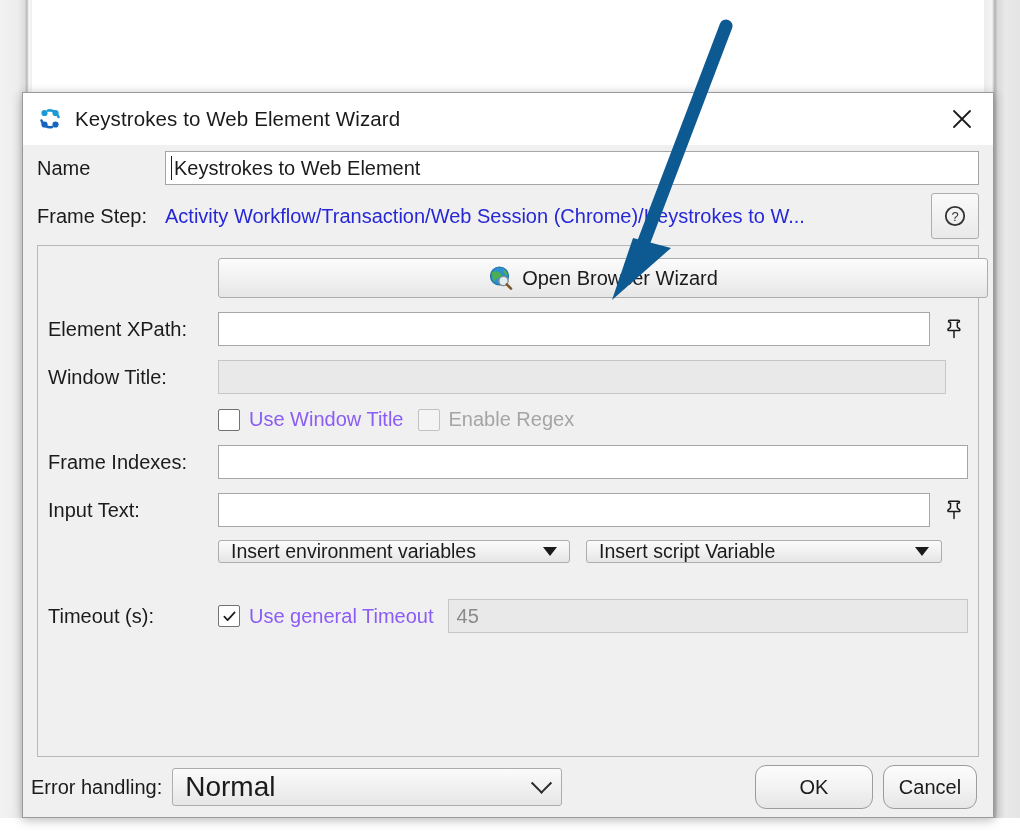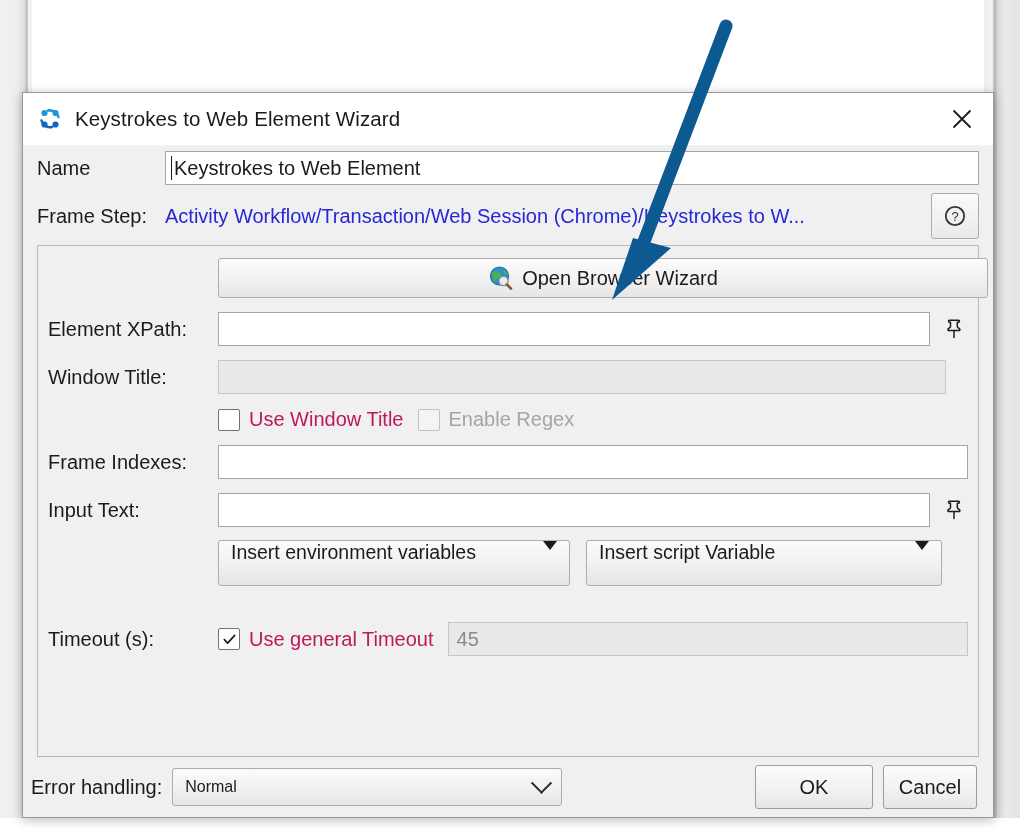--- a/index.html
+++ b/index.html
@@ -257,7 +257,7 @@
     flex: 0 0 auto;
   }
   .cb.dis { border-color: #c2c2c2; background: #f4f4f4; }
-  .cb-label { font-size: 20px; color: #be185d; white-space: nowrap; }
+  .cb-label { font-size: 20px; color: #8b5cf6; white-space: nowrap; }
   .cb-label.dis { color: #a5a5a5; }
 
   .dropdown-row {

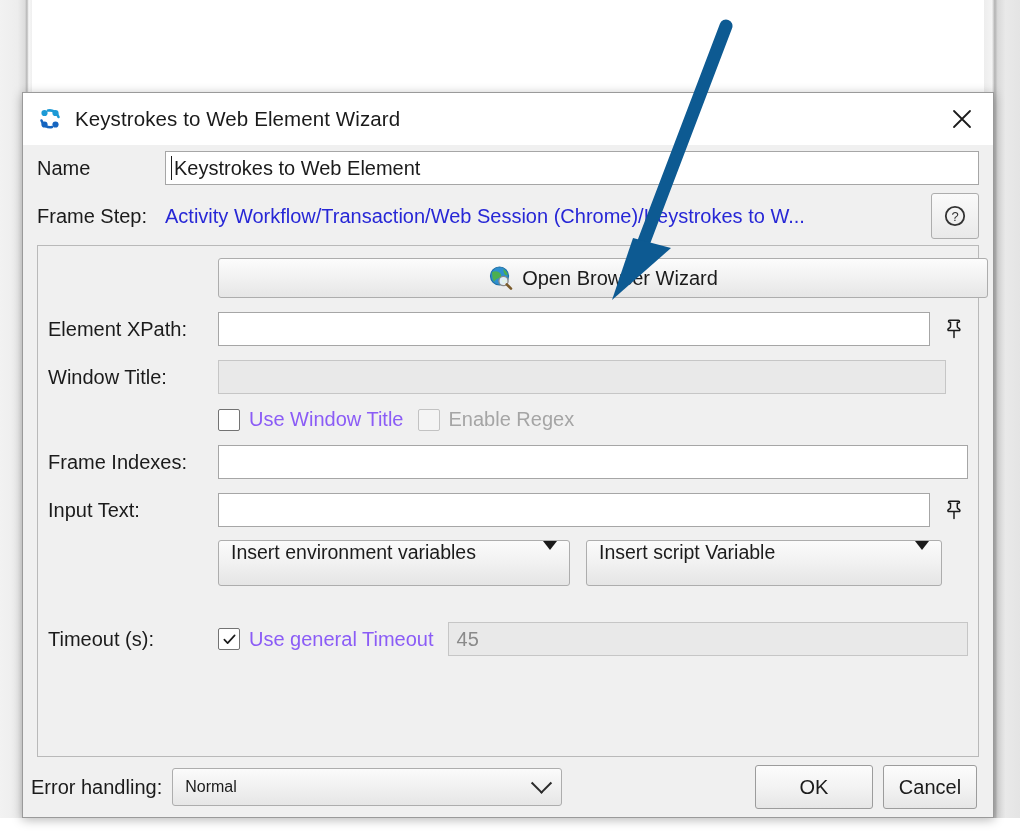--- a/index.html
+++ b/index.html
@@ -267,11 +267,12 @@
     padding-left: 170px;
   }
   .dd {
-    height: 46px;
+    height: 23px;
     border: 1px solid #adadad;
     border-radius: 3px;
     background: linear-gradient(to bottom, #fbfbfb 0%, #f1f1f1 50%, #e5e5e5 100%);
     display: flex;
+    align-items: center;
     justify-content: space-between;
     padding: 0 12px;
     font-size: 19.5px;

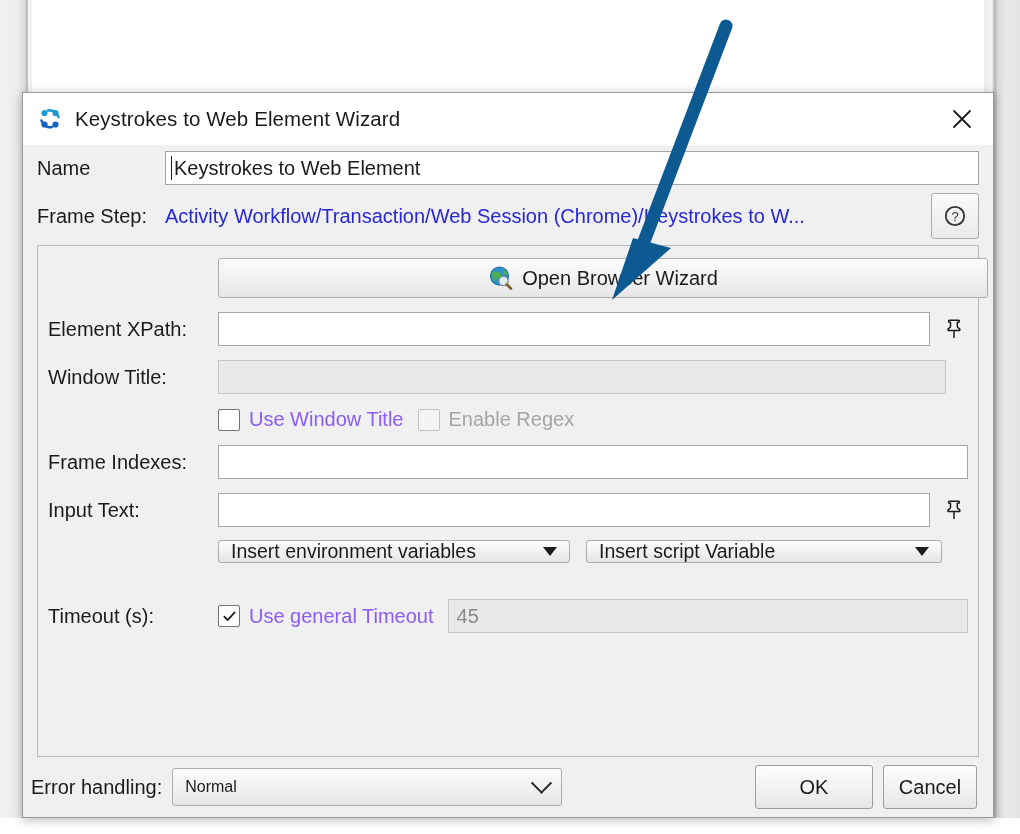--- a/index.html
+++ b/index.html
@@ -337,7 +337,7 @@
     align-items: center;
     justify-content: space-between;
     padding: 0 12px;
-    font-size: 16px;
+    font-size: 28px;
     color: #1b1b1b;
     box-sizing: border-box;
     cursor: default;

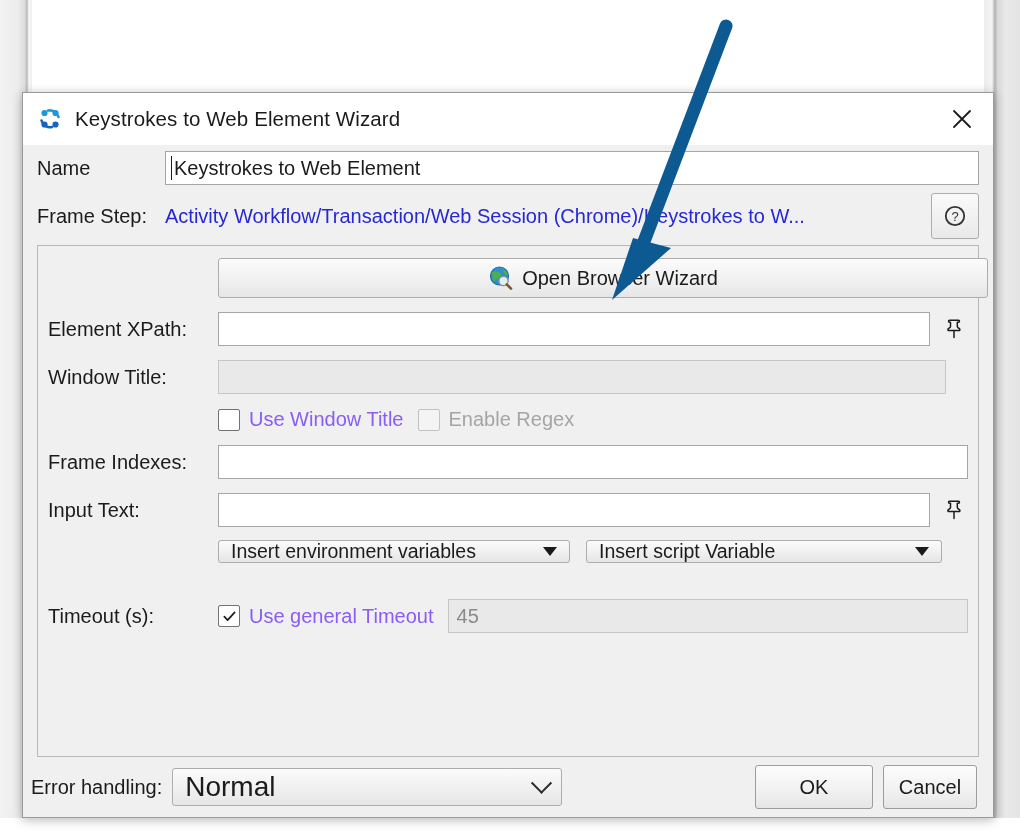--- a/index.html
+++ b/index.html
@@ -352,7 +352,7 @@
   .btn {
     height: 44px;
     border: 1px solid #9c9c9c;
-    border-radius: 3px;
+    border-radius: 11px;
     background: linear-gradient(to bottom, #fcfcfc 0%, #f3f3f3 50%, #e6e6e6 100%);
     display: flex;
     align-items: center;

